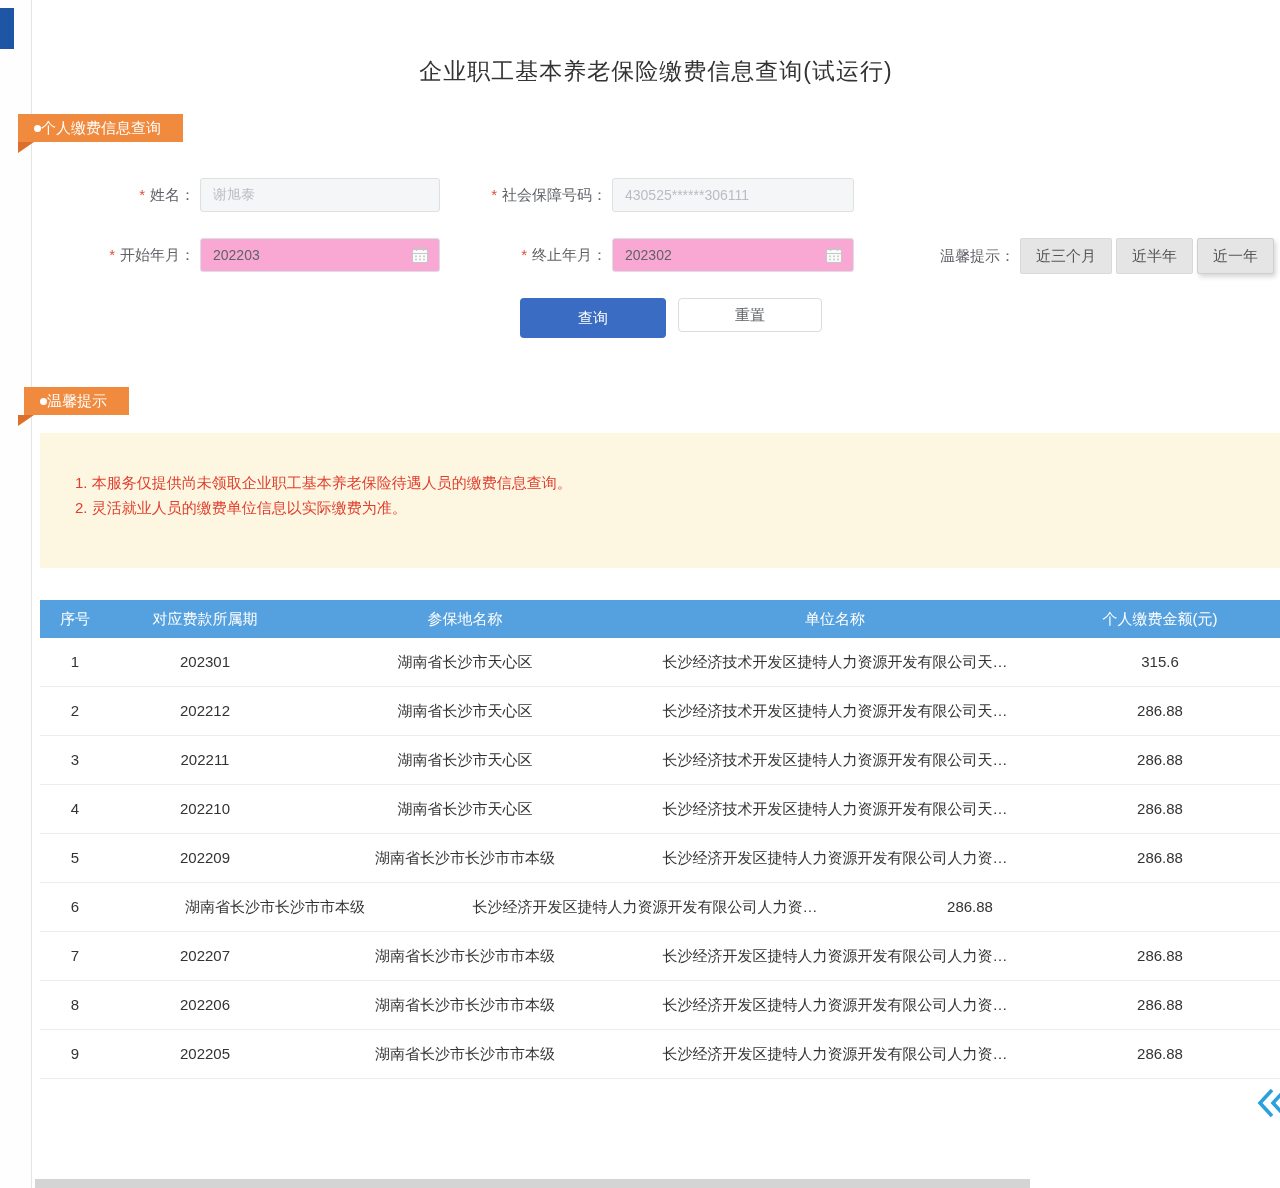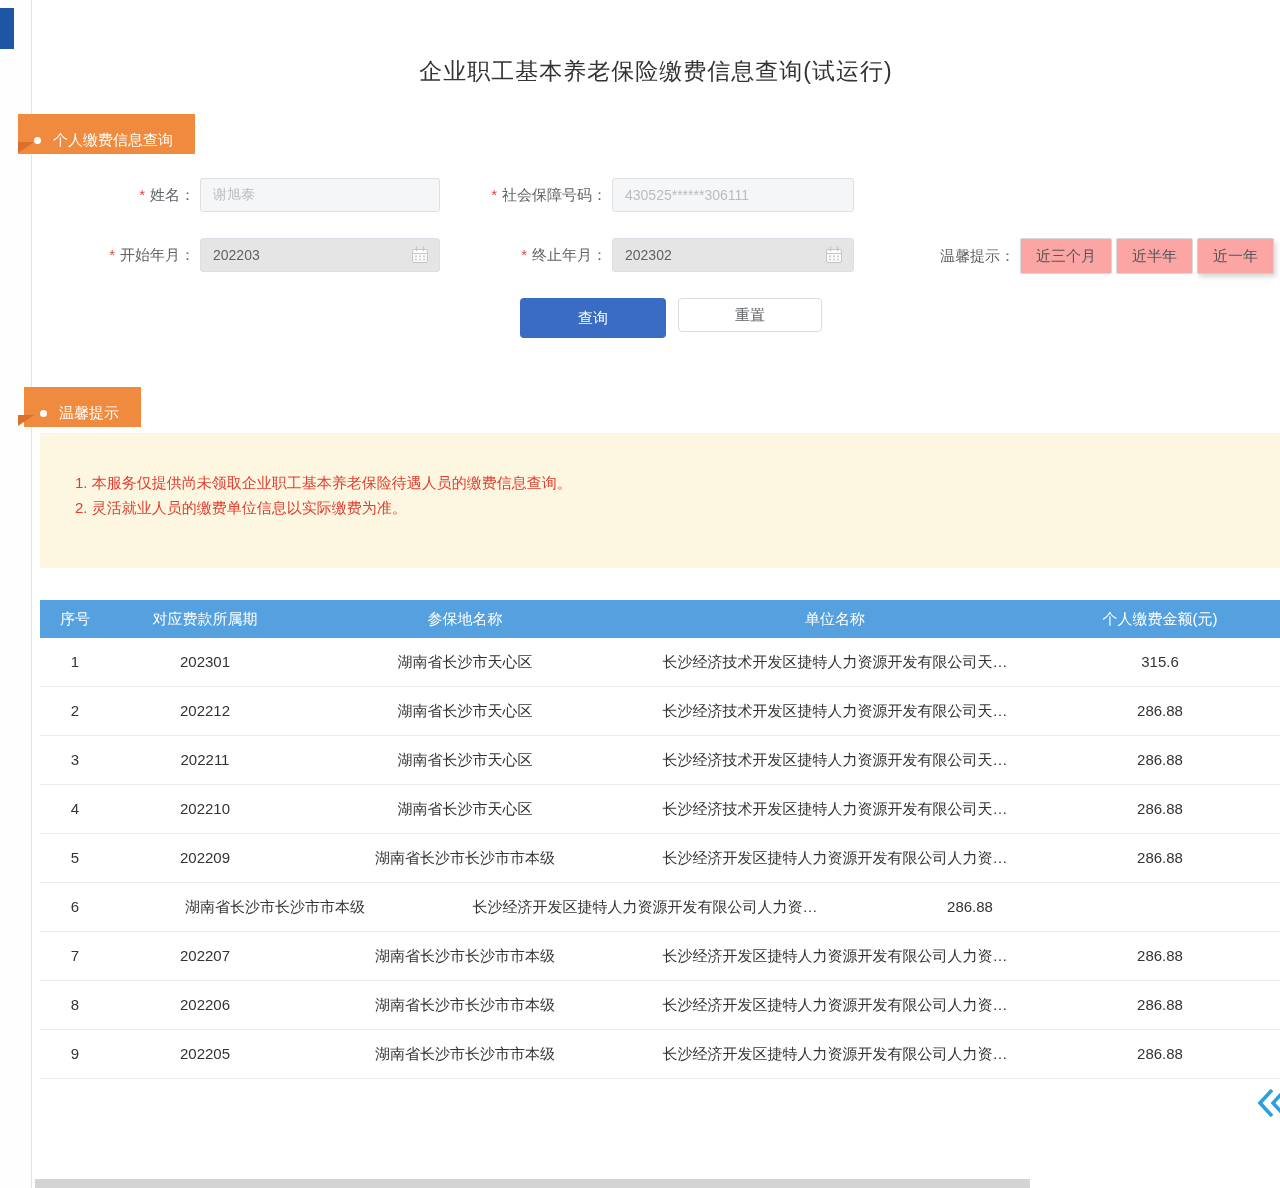--- a/index.html
+++ b/index.html
@@ -17,7 +17,7 @@
 
   
   .ribbon{position:absolute;background:#f08a3e;color:#fff;font-size:15px;height:28px;
-    display:flex;align-items:center;gap:12px;padding:12px 22px 0 16px;}
+    display:flex;align-items:center;padding:0 22px 0 16px;}
   .ribbon .dot{width:7px;height:7px;border-radius:50%;background:#fff;flex:0 0 auto;}
   #tag-query{left:18px;top:114px;}
   #tag-tips{left:24px;top:387px;}

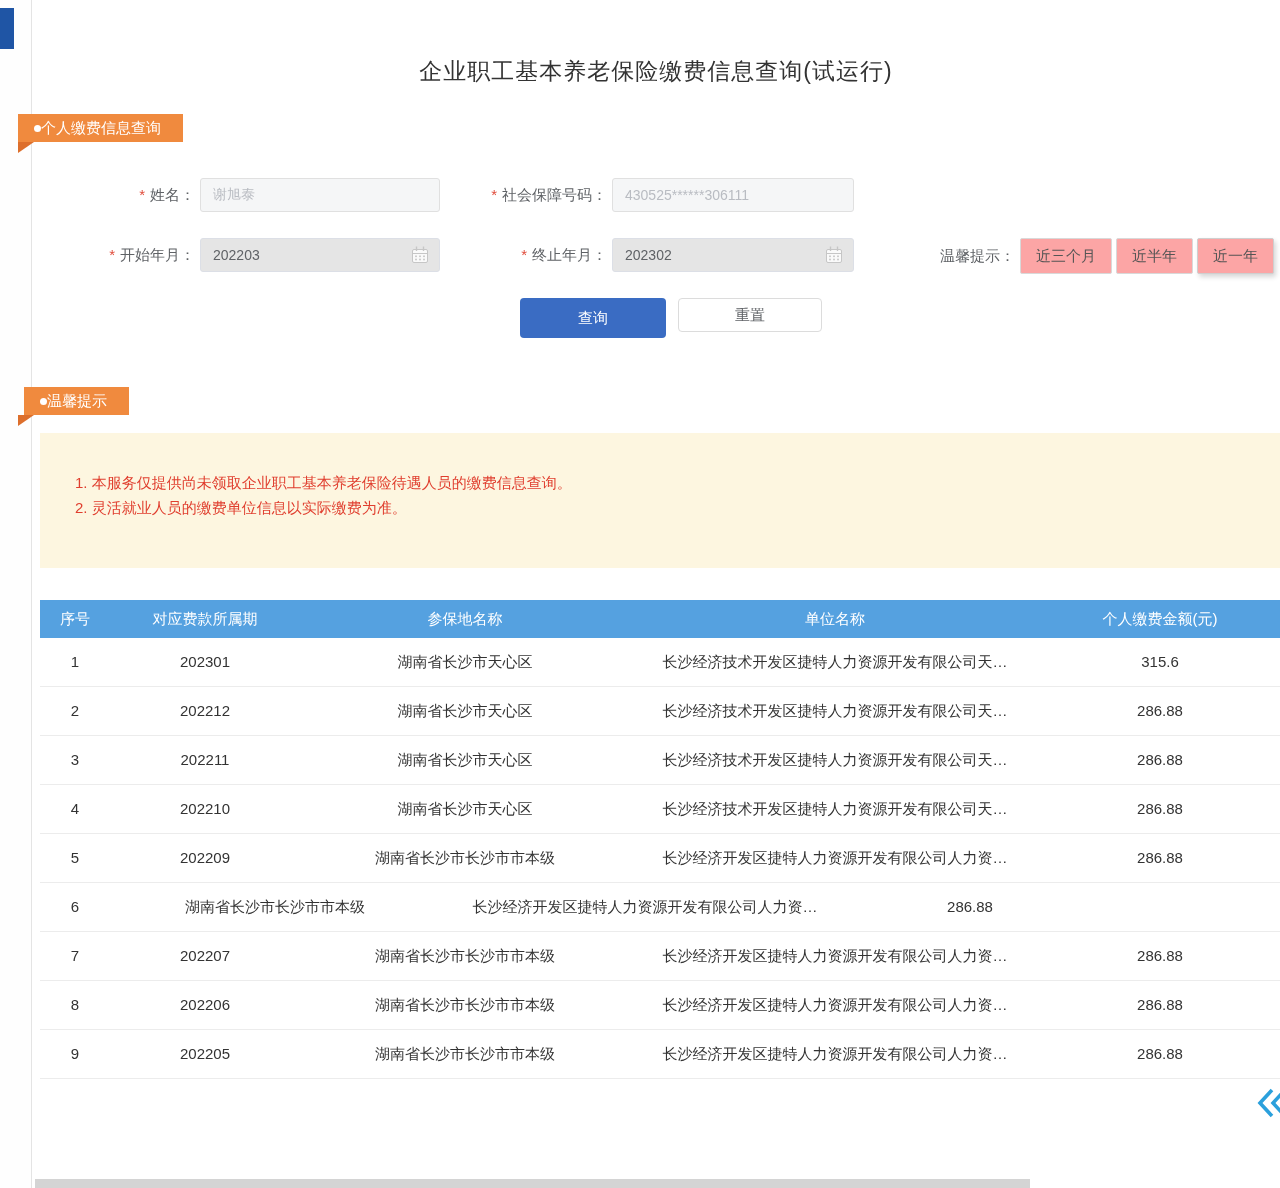--- a/index.html
+++ b/index.html
@@ -30,7 +30,7 @@
   .flabel{position:absolute;font-size:15px;color:#5f6266;text-align:right;height:34px;line-height:34px;white-space:nowrap;}
   .req{color:#e04b3a;margin-right:5px;}
   .finput{position:absolute;height:34px;border:1px solid #dcdfe6;border-radius:3px;
-    font-size:14px;color:#5f6266;padding:0 12px;box-sizing:border-box;background:#e5e5e5;
+    font-size:14px;color:#5f6266;padding:0 12px;box-sizing:border-box;background:#f9a8d4;
     font-family:inherit;outline:none;}
   .finput.disabled{background:#f5f6f7;color:#b9bcc2;border-color:#e0e0e0;}
   .cal{position:absolute;width:20px;height:20px;cursor:pointer;}

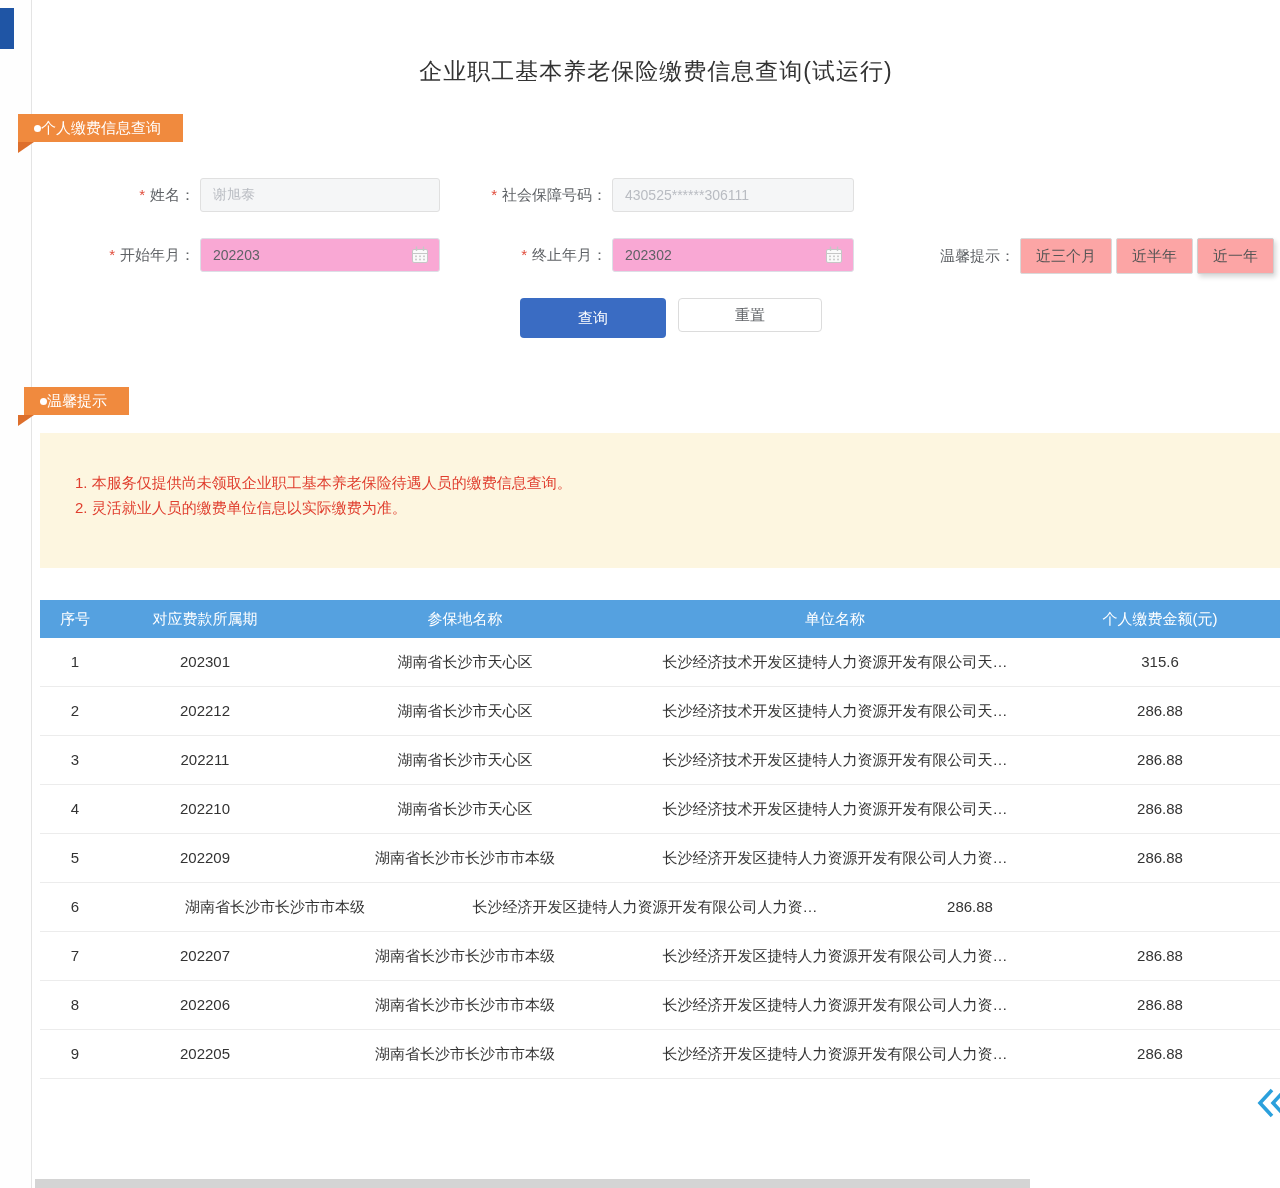--- a/index.html
+++ b/index.html
@@ -36,7 +36,7 @@
   .cal{position:absolute;width:20px;height:20px;cursor:pointer;}
 
   .quick-group{position:absolute;left:1020px;top:238px;display:flex;gap:4px;}
-  .qbtn{height:36px;line-height:34px;padding:0 15px;border:1px solid #d9d9d9;background:#fca5a5;
+  .qbtn{height:36px;line-height:34px;padding:0 15px;border:1px solid #d9d9d9;background:#e5e5e5;
     font-size:15px;color:#555;box-sizing:border-box;border-radius:2px;cursor:pointer;font-family:inherit;white-space:nowrap;}
   .qbtn.active{box-shadow:2px 3px 5px rgba(0,0,0,.16);border-color:#cfcfcf;}
 

